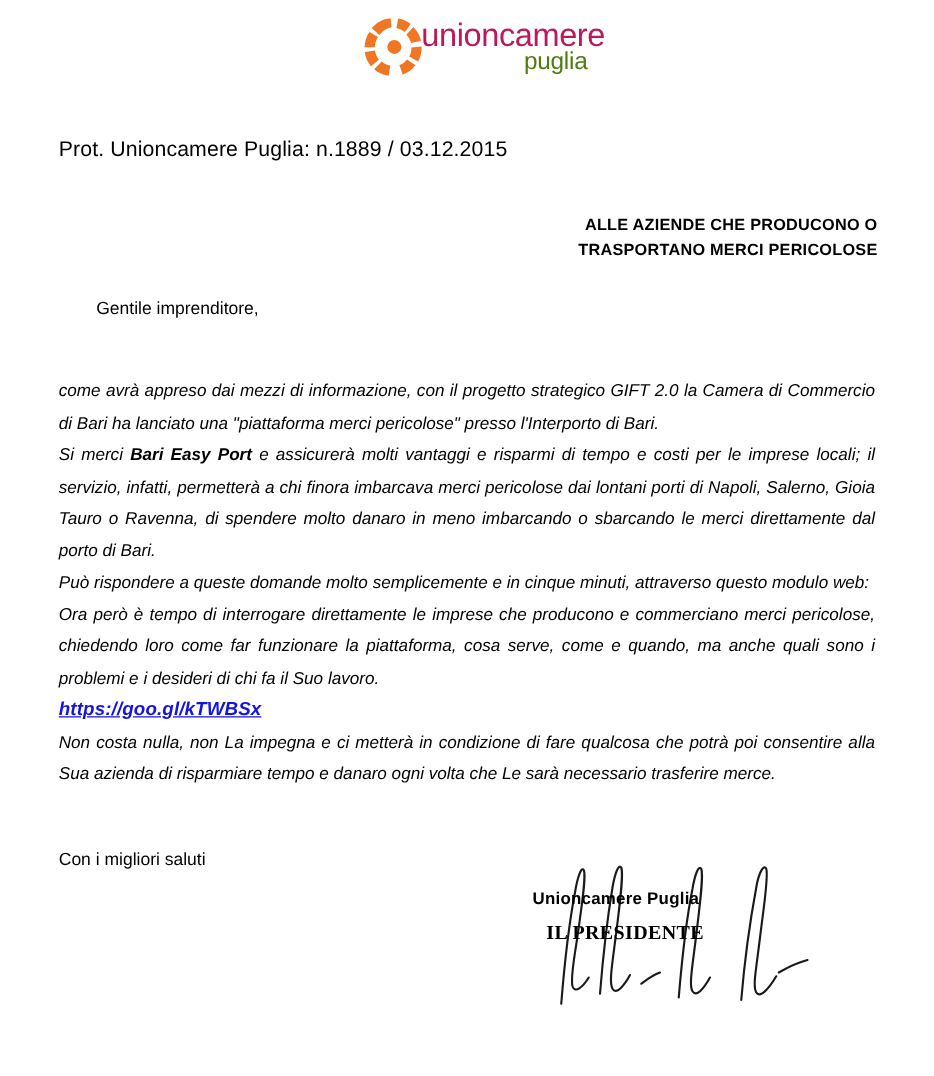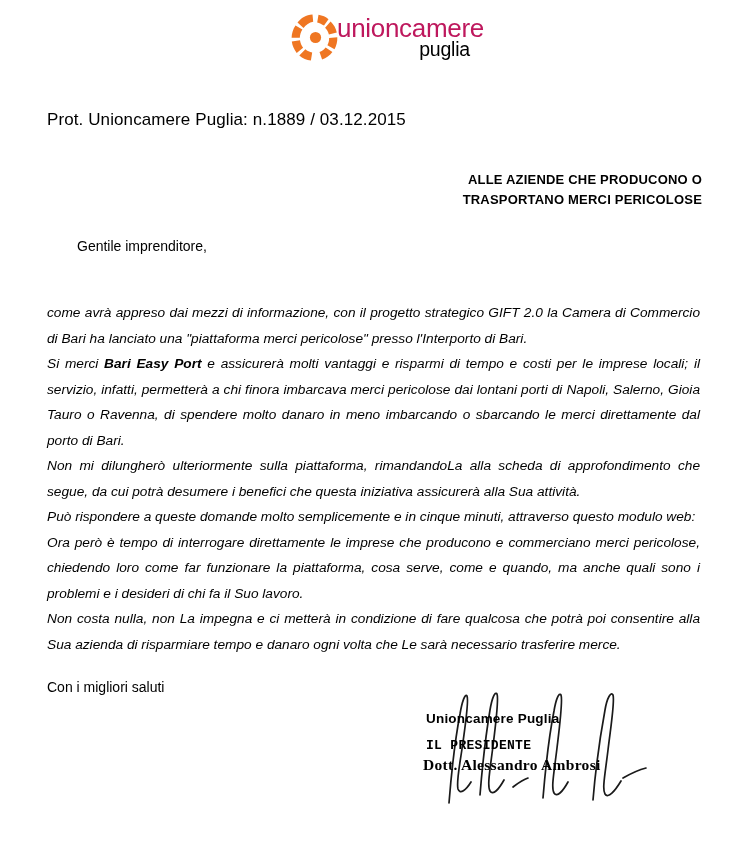--- a/index.html
+++ b/index.html
@@ -49,7 +49,7 @@
     font-size: 19.5px;
     line-height: 20px;
     letter-spacing: -0.2px;
-    color: #000000;
+    color: #4d7c0f;
     font-weight: 400;
     text-align: right;
     padding-right: 2px;

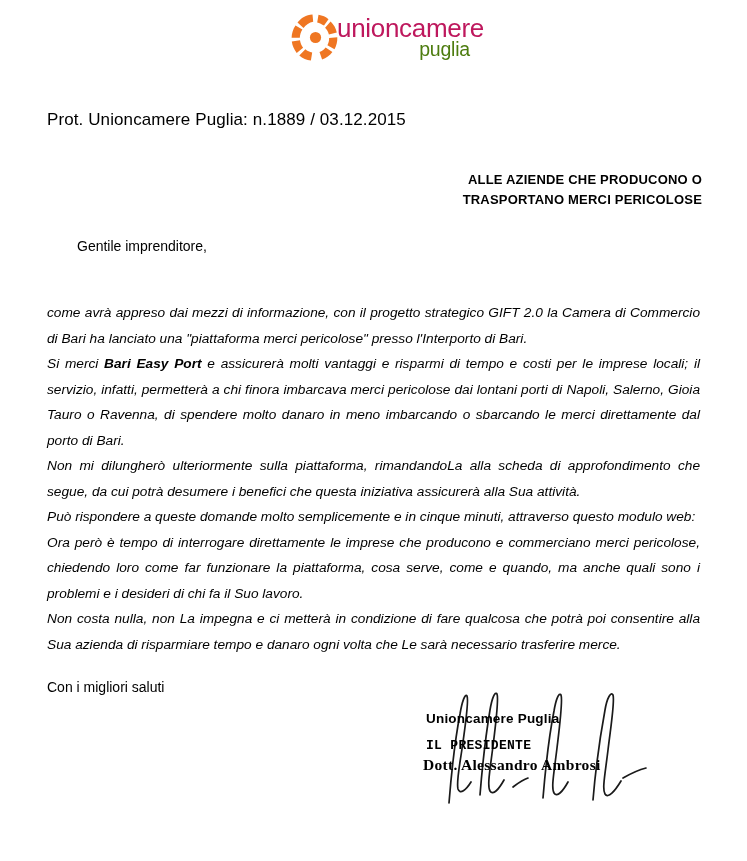--- a/index.html
+++ b/index.html
@@ -209,7 +209,6 @@
 <div class="body-text">
   <p>come avrà appreso dai mezzi di informazione, con il progetto strategico GIFT 2.0 la Camera di Commercio di Bari ha lanciato una "piattaforma merci pericolose" presso l'Interporto di Bari.</p>
   <p><span>Si merci </span><b>Bari Easy Port</b><span> e assicurerà molti vantaggi e risparmi di tempo e costi per le imprese locali; il servizio, infatti, permetterà a chi finora imbarcava merci pericolose dai lontani porti di Napoli, Salerno, Gioia Tauro o Ravenna, di spendere molto danaro in meno imbarcando o sbarcando le merci direttamente dal porto di Bari.</span></p>
-  <p>Non mi dilungherò ulteriormente sulla piattaforma, rimandandoLa alla scheda di approfondimento che segue, da cui potrà desumere i benefici che questa iniziativa assicurerà alla Sua attività.</p>
   <p>Può rispondere a queste domande molto semplicemente e in cinque minuti, attraverso questo modulo web:</p>
   <p>Ora però è tempo di interrogare direttamente le imprese che producono e commerciano merci pericolose, chiedendo loro come far funzionare la piattaforma, cosa serve, come e quando, ma anche quali sono i problemi e i desideri di chi fa il Suo lavoro.</p>
   <p>Non costa nulla, non La impegna e ci metterà in condizione di fare qualcosa che potrà poi consentire alla Sua azienda di risparmiare tempo e danaro ogni volta che Le sarà necessario trasferire merce.</p>

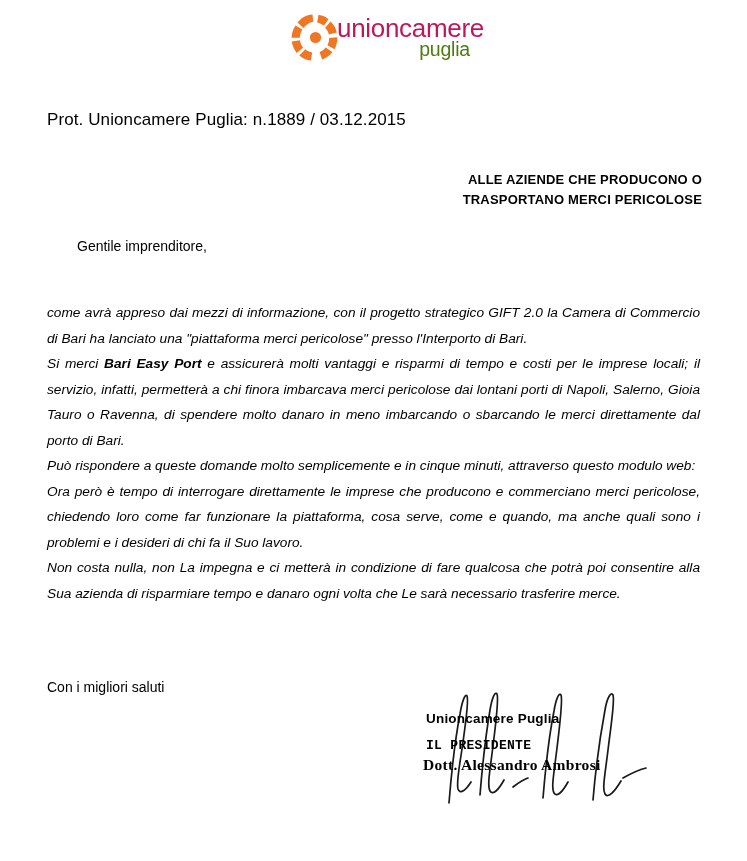--- a/index.html
+++ b/index.html
@@ -211,6 +211,7 @@
   <p><span>Si merci </span><b>Bari Easy Port</b><span> e assicurerà molti vantaggi e risparmi di tempo e costi per le imprese locali; il servizio, infatti, permetterà a chi finora imbarcava merci pericolose dai lontani porti di Napoli, Salerno, Gioia Tauro o Ravenna, di spendere molto danaro in meno imbarcando o sbarcando le merci direttamente dal porto di Bari.</span></p>
   <p>Può rispondere a queste domande molto semplicemente e in cinque minuti, attraverso questo modulo web:</p>
   <p>Ora però è tempo di interrogare direttamente le imprese che producono e commerciano merci pericolose, chiedendo loro come far funzionare la piattaforma, cosa serve, come e quando, ma anche quali sono i problemi e i desideri di chi fa il Suo lavoro.</p>
+  <p class="link-line"><a class="weblink" href="#">https://goo.gl/kTWBSx</a></p>
   <p>Non costa nulla, non La impegna e ci metterà in condizione di fare qualcosa che potrà poi consentire alla Sua azienda di risparmiare tempo e danaro ogni volta che Le sarà necessario trasferire merce.</p>
 </div>
 

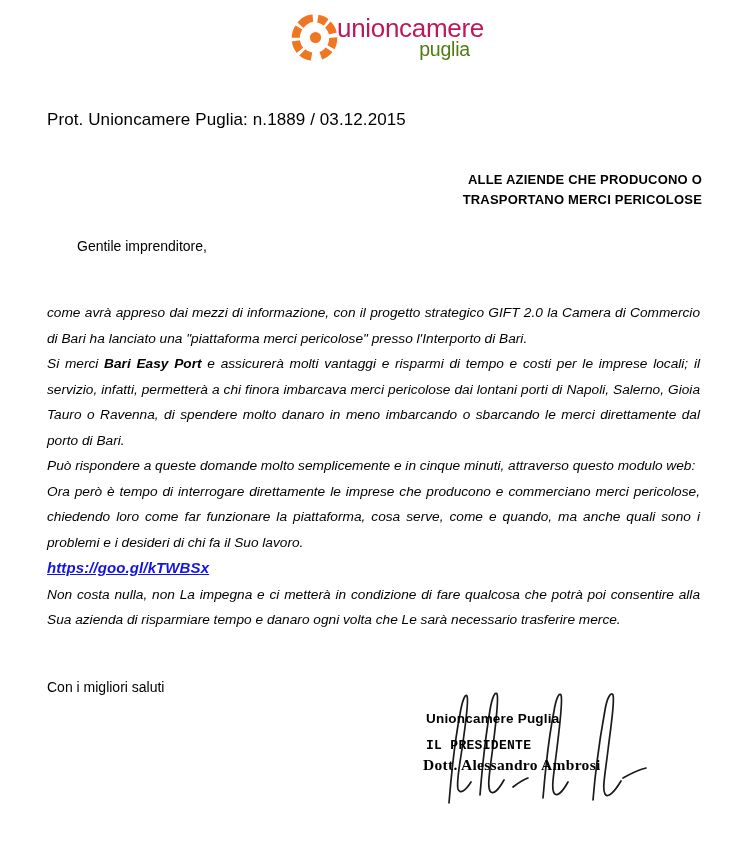--- a/index.html
+++ b/index.html
@@ -153,10 +153,10 @@
   }
   .sign-role {
     position: absolute;
-    left: 8px;
+    left: 19px;
     top: 48px;
-    font-family: Liberation Mono, monospace;
-    font-size: 13px;
+    font-family: Liberation Serif, serif;
+    font-size: 16px;
     font-weight: bold;
     letter-spacing: 0.3px;
     white-space: nowrap;

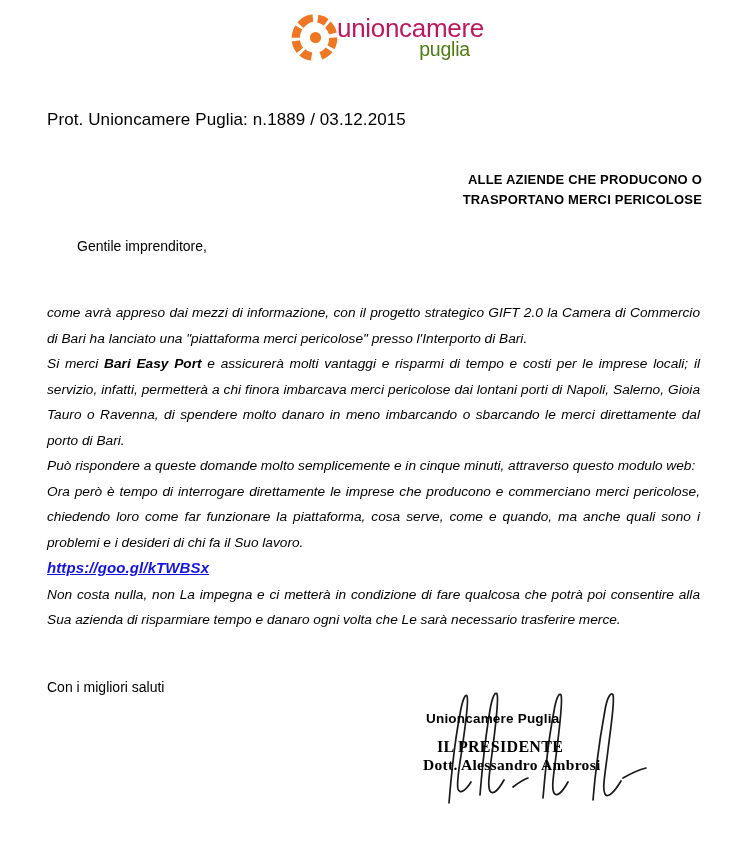--- a/index.html
+++ b/index.html
@@ -230,7 +230,6 @@
   </svg>
   <div class="sign-company">Unioncamere Puglia</div>
   <div class="sign-role">IL PRESIDENTE</div>
-  <div class="sign-name">Dott. Alessandro Ambrosi</div>
 </div>
 
 </body></html>

